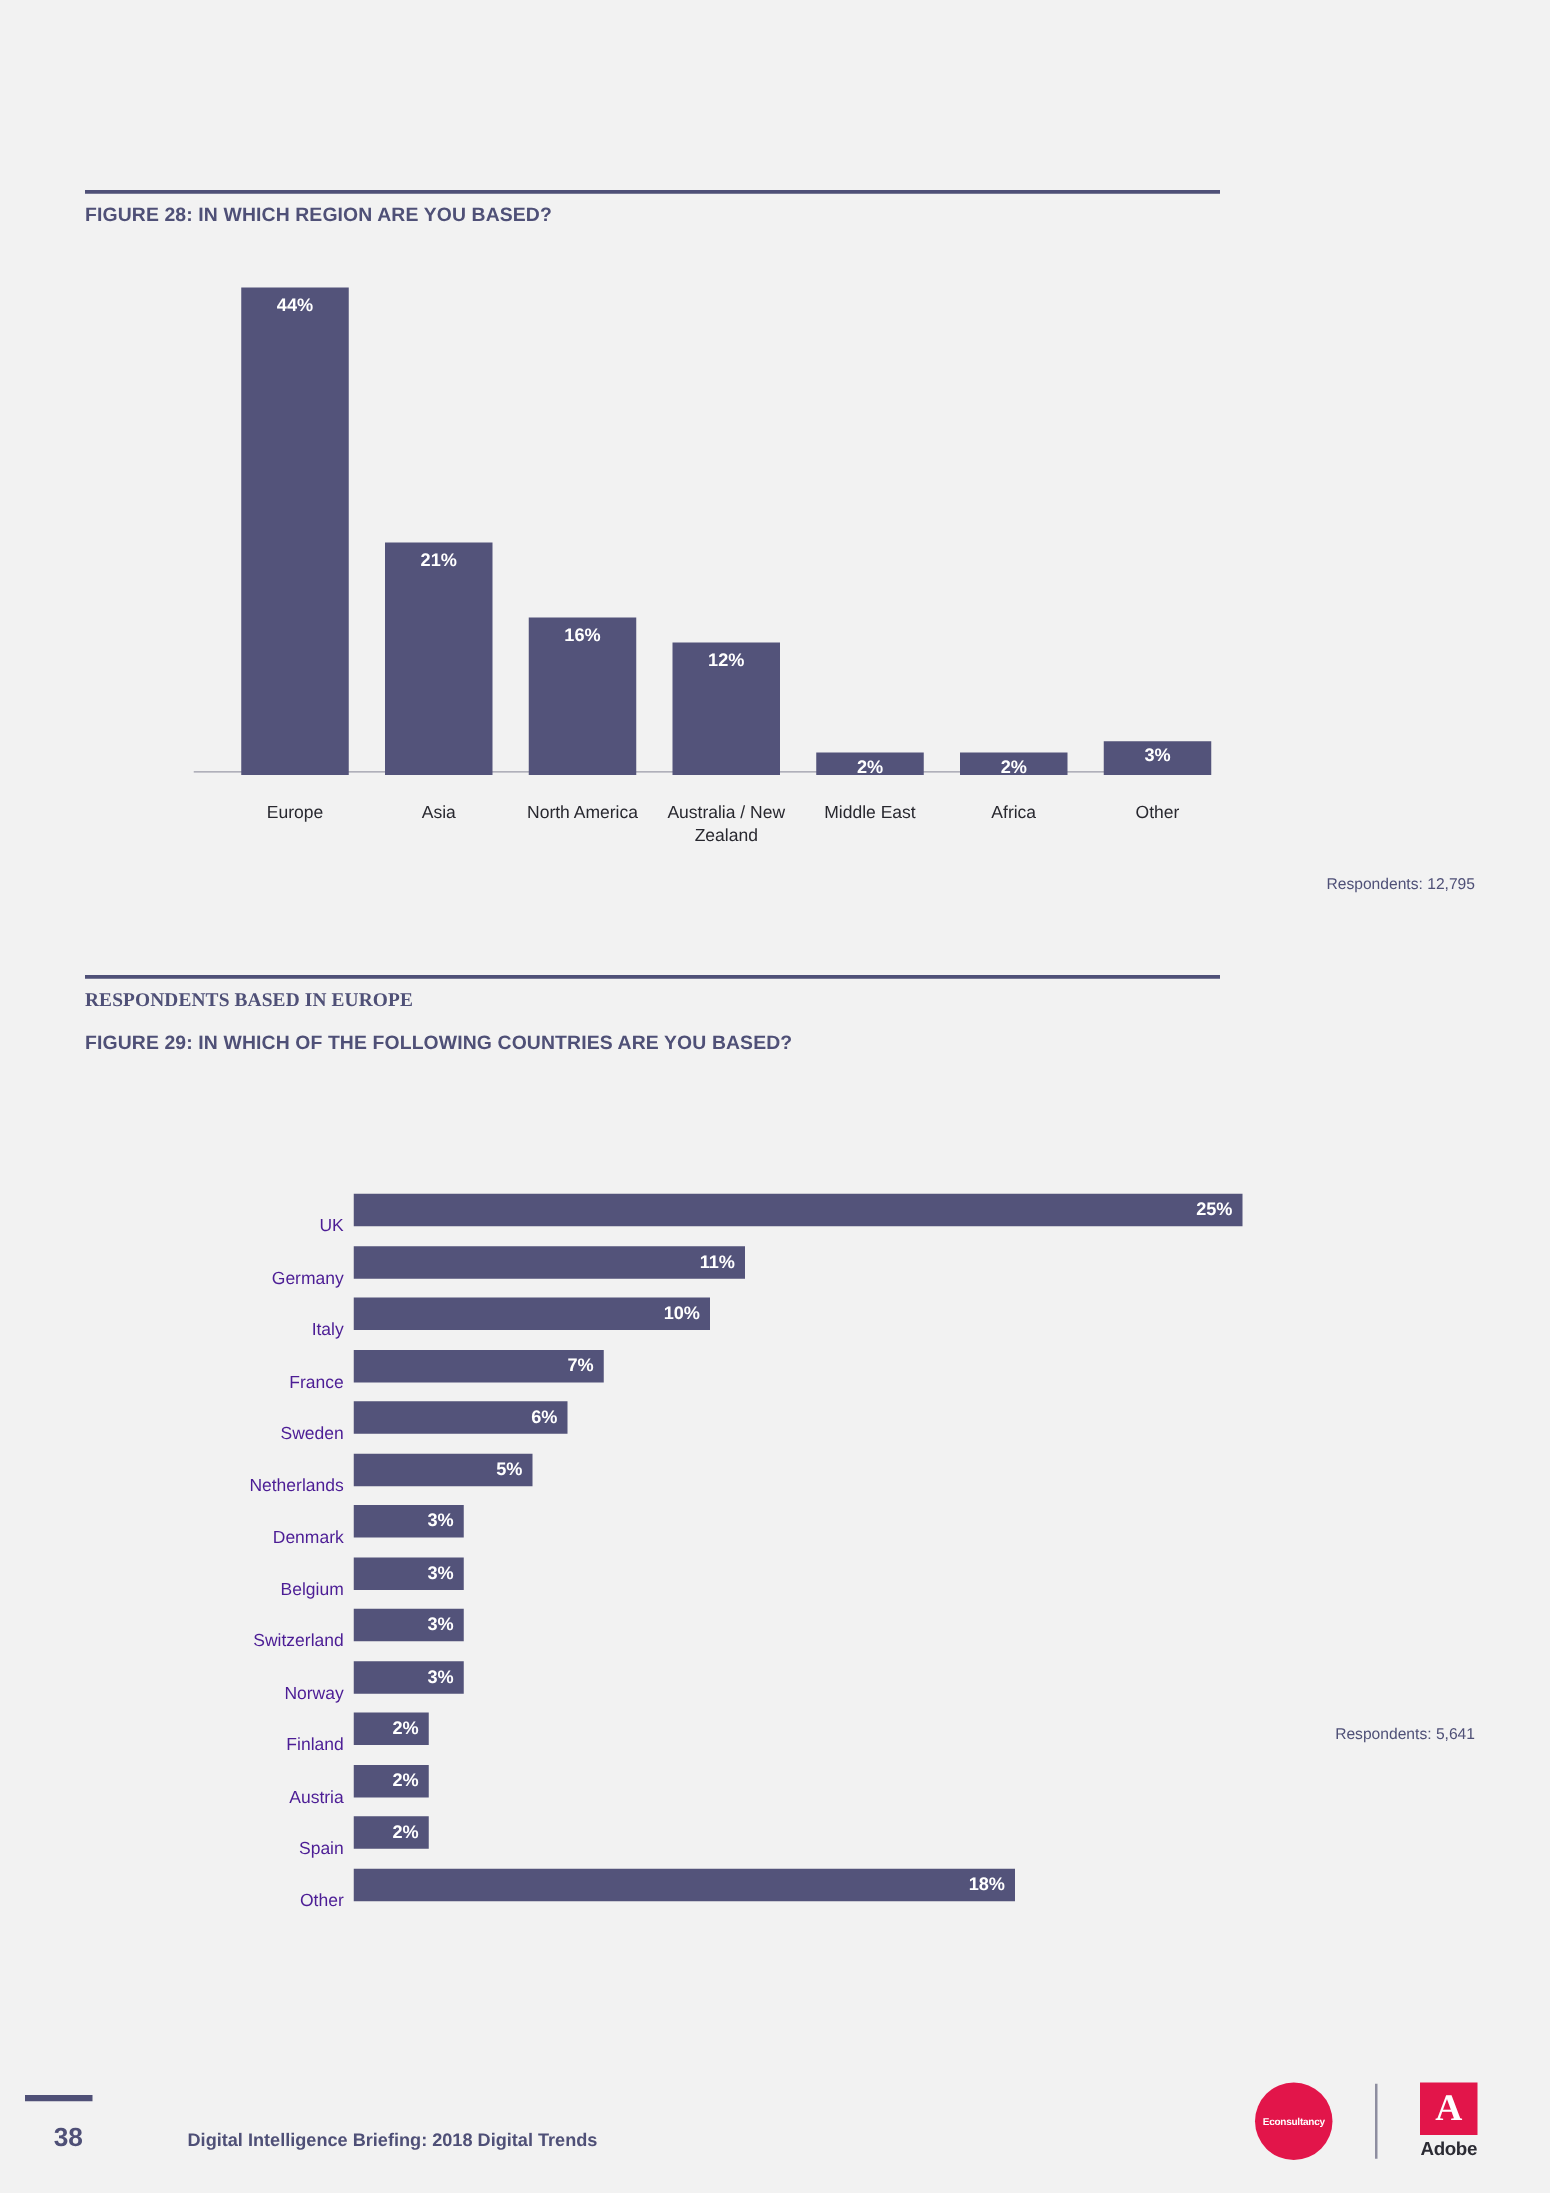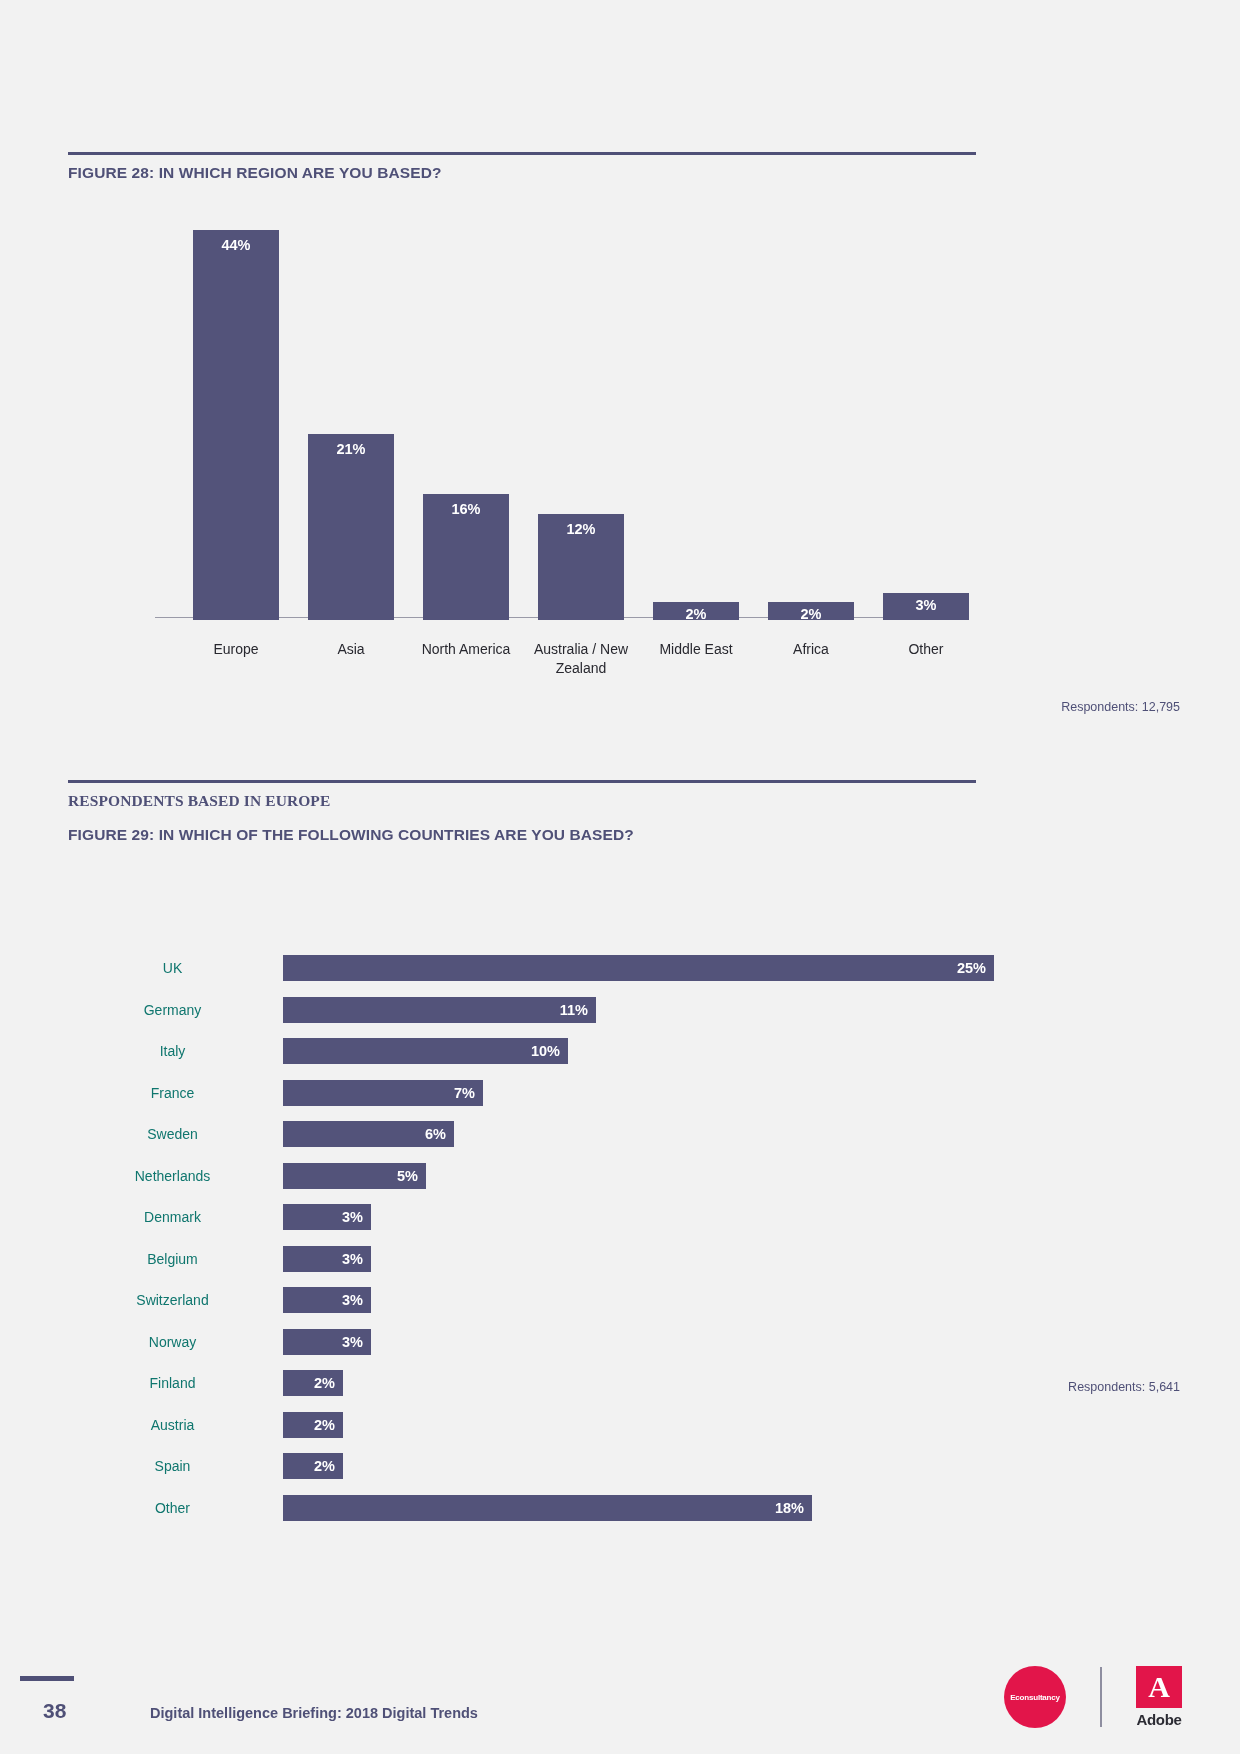--- a/index.html
+++ b/index.html
@@ -129,13 +129,13 @@
   .hrow .cat {
     position: absolute;
     left: 0;
-    top: 0;
+    top: 12px;
     width: 205px;
     height: 26px;
     line-height: 26px;
-    text-align: center;
+    text-align: right;
     font-size: 14px;
-    color: #0f766e;
+    color: #4c1d95;
     white-space: nowrap;
   }
   .hrow .track {

